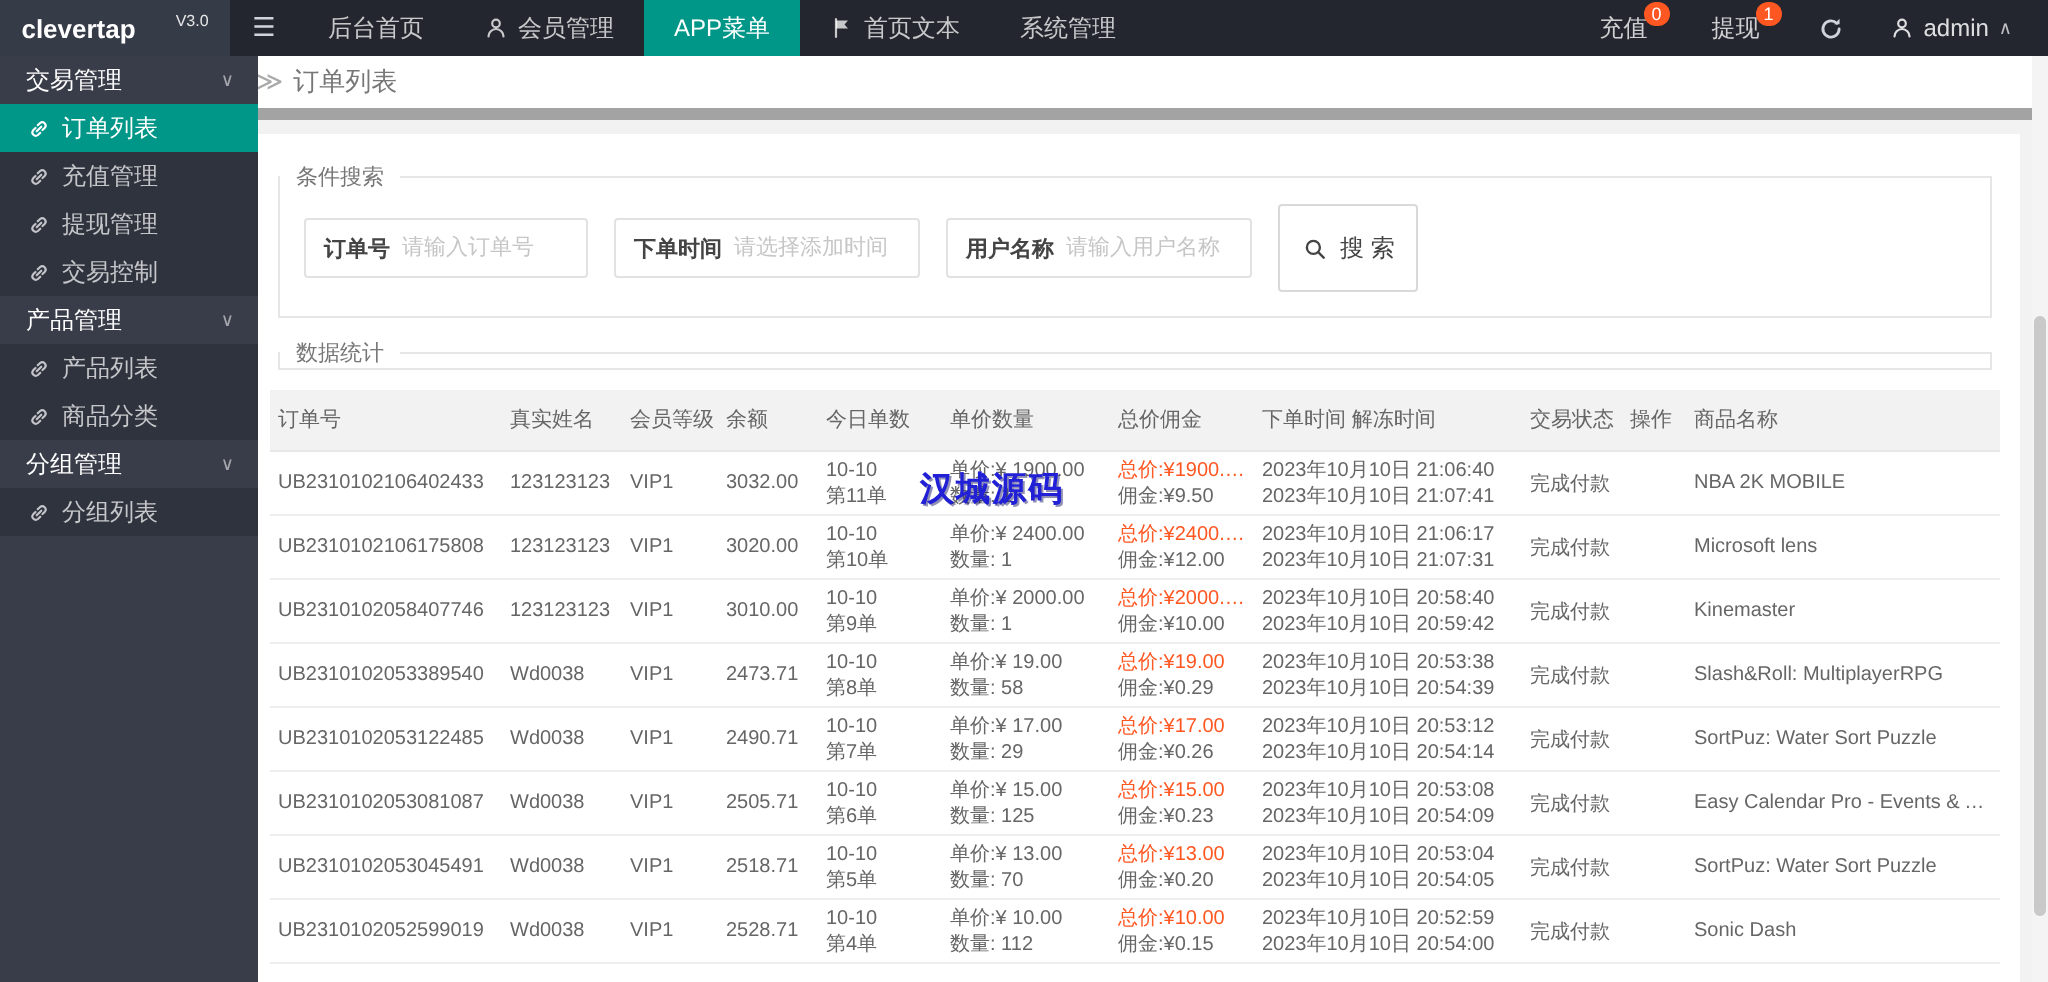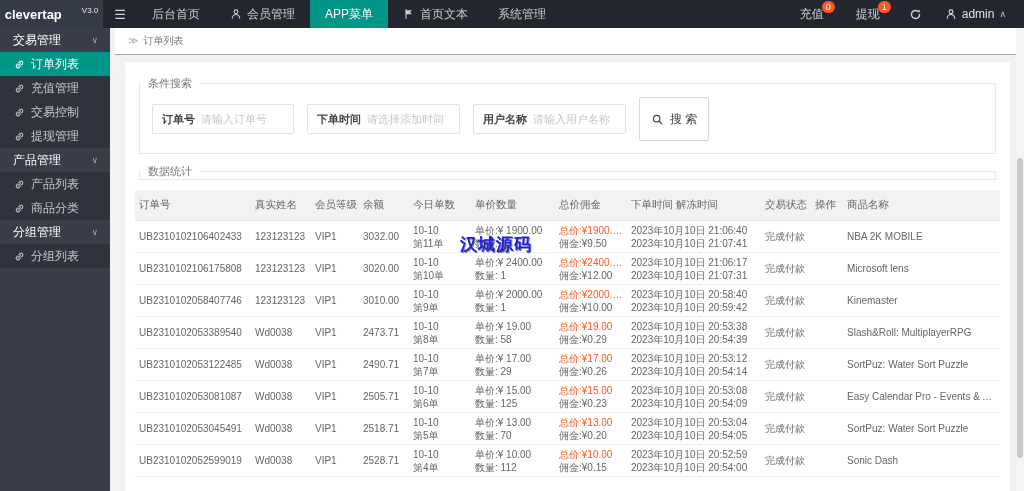--- a/index.html
+++ b/index.html
@@ -10,7 +10,7 @@
   }
   
   .topbar{position:absolute;top:0;left:0;right:0;height:28px;background:#23262e;display:flex;align-items:stretch;z-index:30}
-  .logo{width:103px;background:#363b48;color:#fff;display:flex;align-items:center;justify-content:center;font-size:13px;font-weight:bold;flex:none}
+  .logo{width:115px;background:#363b48;color:#fff;display:flex;align-items:center;justify-content:center;font-size:13px;font-weight:bold;flex:none}
   .logo .ver{font-size:8px;font-weight:normal;margin-left:20px;transform:translateY(-4px);color:#e8e8e8}
   .hamburger{width:34px;display:flex;align-items:center;justify-content:center;color:#cfd3dc;font-size:13px;cursor:pointer}
   .top-menu{display:flex;align-items:stretch}

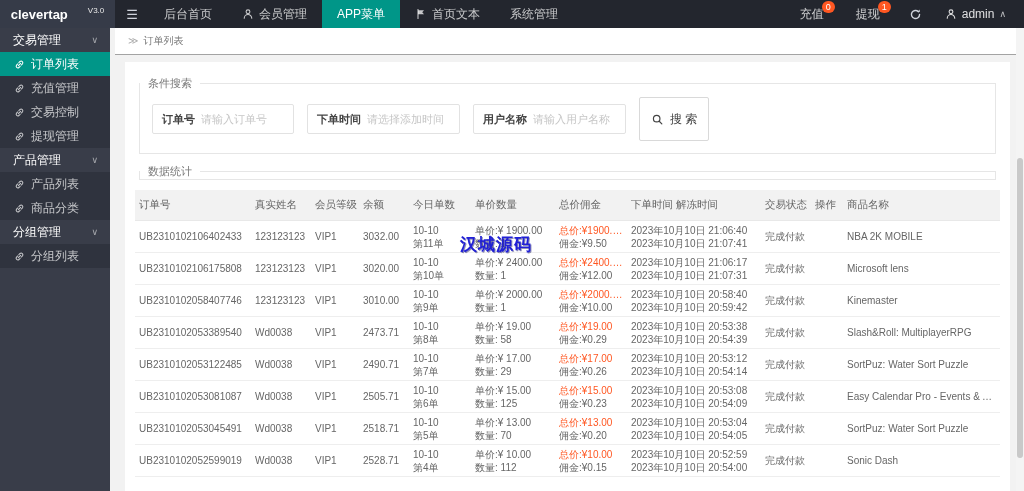--- a/index.html
+++ b/index.html
@@ -26,7 +26,7 @@
   .ic{display:inline-flex;align-items:center}
   .ic svg{display:block}
   
-  .sidebar{position:absolute;top:28px;left:0;bottom:0;width:110px;background:#393d49;z-index:20}
+  .sidebar{position:absolute;top:28px;left:0;bottom:0;width:129px;background:#393d49;z-index:20}
   .side-group-title{display:flex;align-items:center;justify-content:space-between;height:24px;padding:0 12px 0 13px;color:#fff;font-size:12px;cursor:pointer}
   .side-chevron{font-size:9px;color:rgba(255,255,255,.55)}
   .side-item{display:flex;align-items:center;gap:6px;height:24px;padding-left:14px;background:#2f333e;color:rgba(255,255,255,.72);font-size:12px;cursor:pointer}

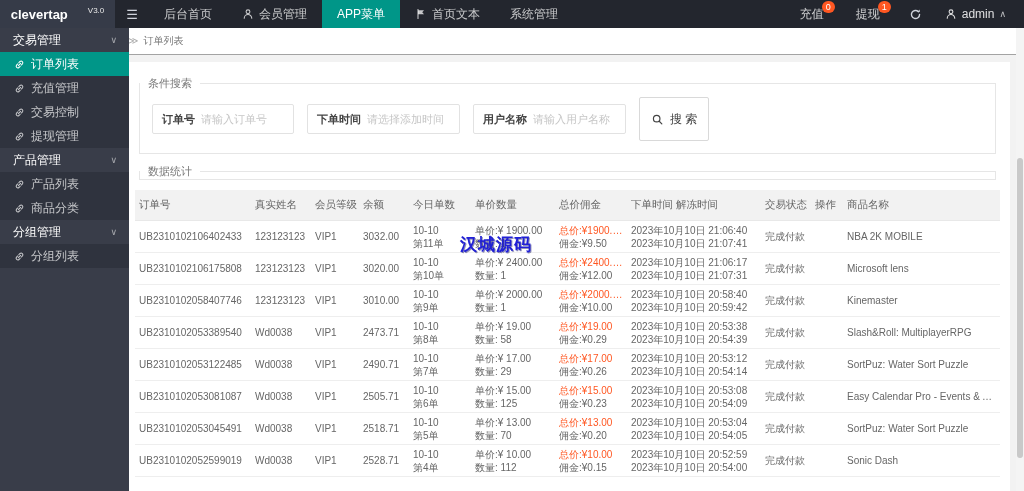--- a/index.html
+++ b/index.html
@@ -33,7 +33,7 @@
   .side-item.active{background:#009688;color:#fff}
   
   .main{position:absolute;top:28px;left:115px;right:0;bottom:0;overflow:hidden}
-  .breadcrumb{height:26px;line-height:26px;background:#fff;border-bottom:1px solid #a3a3a3;padding-left:13px;color:#aaa;font-size:10px}
+  .breadcrumb{height:26px;line-height:26px;background:#fff;border-bottom:6px solid #a3a3a3;padding-left:13px;color:#aaa;font-size:13px}
   .breadcrumb .bc-label{color:#777;margin-left:5px}
   .card{margin:7px 14px 0 10px;background:#fff;padding:12px 10px 0;min-height:430px}
   fieldset.field{border:1px solid #e6e6e6;margin:2px 4px 10px;padding:0}

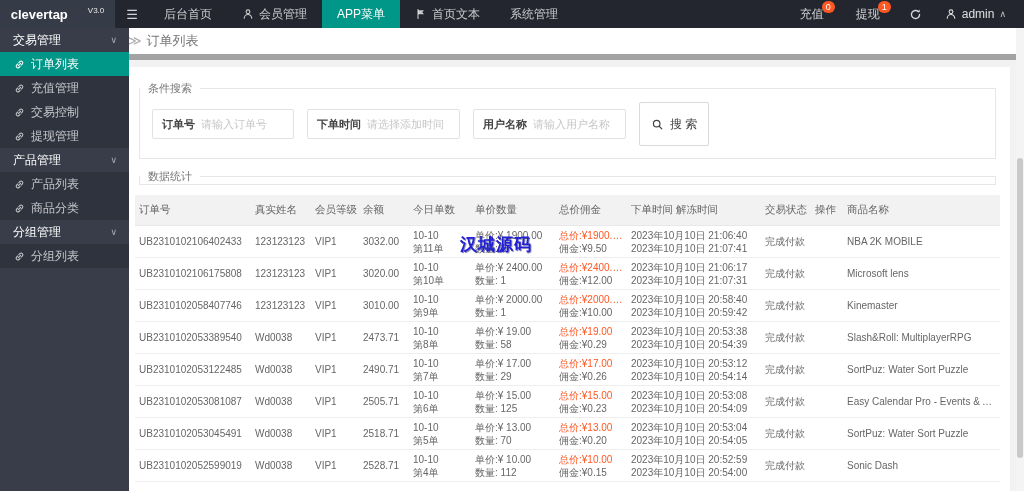--- a/index.html
+++ b/index.html
@@ -153,15 +153,15 @@
           <path d="M9.5 14.5l5-5M8.2 10.8l-2.6 2.6a3.7 3.7 0 0 0 5.2 5.2l2.6-2.6M15.8 13.2l2.6-2.6a3.7 3.7 0 0 0-5.2-5.2l-2.6 2.6" fill="none" stroke="currentColor" stroke-width="2.3" stroke-linecap="round"></path>
         </svg>
       </span>
+      <span>提现管理</span>
+    </div>
+    <div class="side-item">
+      <span class="ic">
+        <svg width="11" height="11" viewBox="0 0 24 24">
+          <path d="M9.5 14.5l5-5M8.2 10.8l-2.6 2.6a3.7 3.7 0 0 0 5.2 5.2l2.6-2.6M15.8 13.2l2.6-2.6a3.7 3.7 0 0 0-5.2-5.2l-2.6 2.6" fill="none" stroke="currentColor" stroke-width="2.3" stroke-linecap="round"></path>
+        </svg>
+      </span>
       <span>交易控制</span>
-    </div>
-    <div class="side-item">
-      <span class="ic">
-        <svg width="11" height="11" viewBox="0 0 24 24">
-          <path d="M9.5 14.5l5-5M8.2 10.8l-2.6 2.6a3.7 3.7 0 0 0 5.2 5.2l2.6-2.6M15.8 13.2l2.6-2.6a3.7 3.7 0 0 0-5.2-5.2l-2.6 2.6" fill="none" stroke="currentColor" stroke-width="2.3" stroke-linecap="round"></path>
-        </svg>
-      </span>
-      <span>提现管理</span>
     </div>
     <div class="side-group-title">
       <span>产品管理</span>

